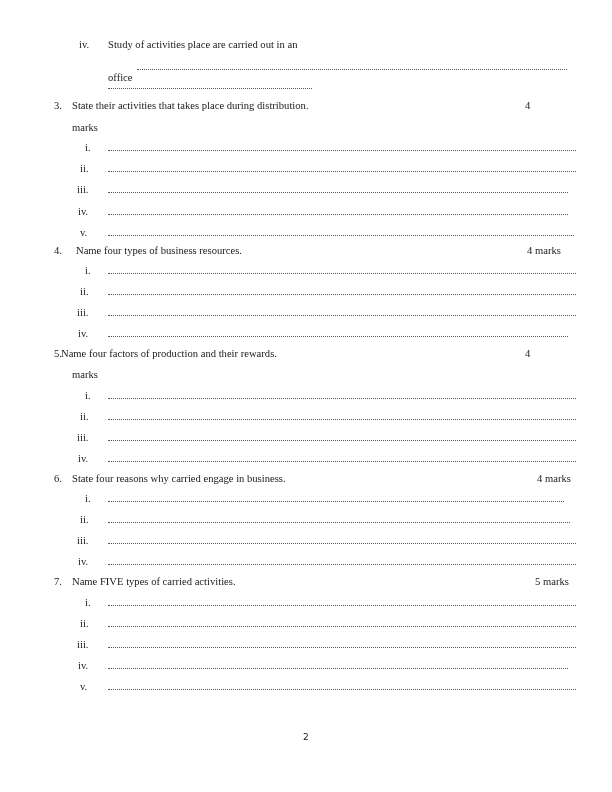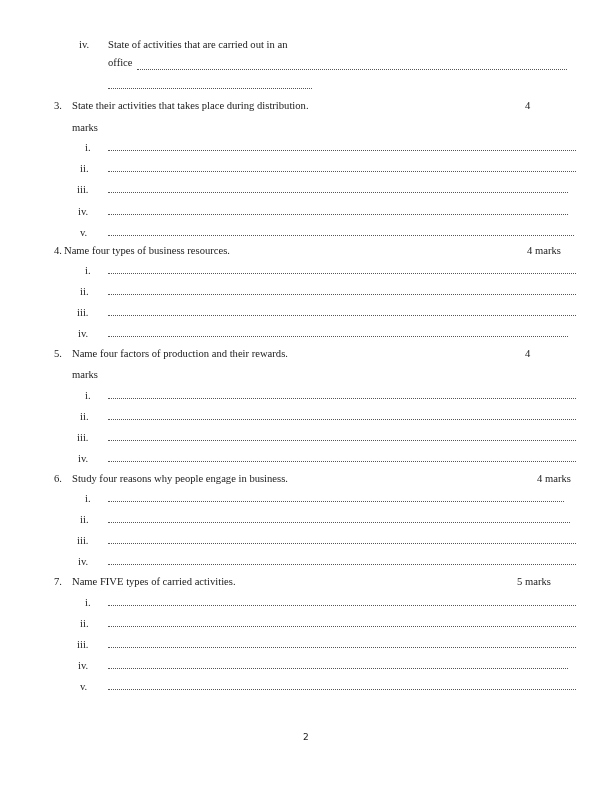--- a/index.html
+++ b/index.html
@@ -13,7 +13,7 @@
 <body>
 
 <span class="abs" style="left:79px;top:40px">iv.</span>
-<span class="abs" style="left:108px;top:40px">State of activities that are carried out in an</span>
+<span class="abs" style="left:108px;top:40px">Study of activities place are carried out in an</span>
 <span class="abs" style="left:108px;top:58px">office</span>
 <div class="dots" style="left:137px;top:68px;width:430px"></div>
 <div class="dots" style="left:108px;top:87px;width:204px"></div>

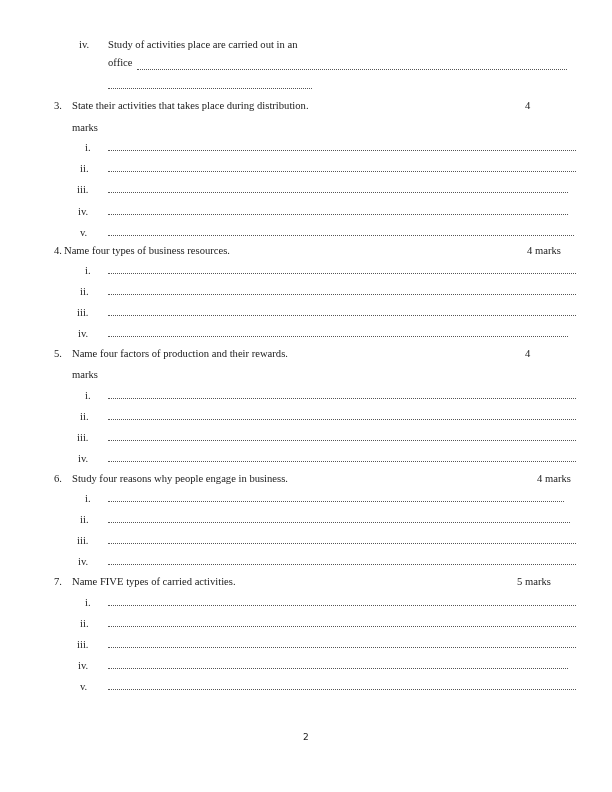--- a/index.html
+++ b/index.html
@@ -14,7 +14,7 @@
 
 <span class="abs" style="left:79px;top:40px">iv.</span>
 <span class="abs" style="left:108px;top:40px">Study of activities place are carried out in an</span>
-<span class="abs" style="left:108px;top:58px">office</span>
+<span class="abs" style="left:108px;top:73px">office</span>
 <div class="dots" style="left:137px;top:68px;width:430px"></div>
 <div class="dots" style="left:108px;top:87px;width:204px"></div>
 

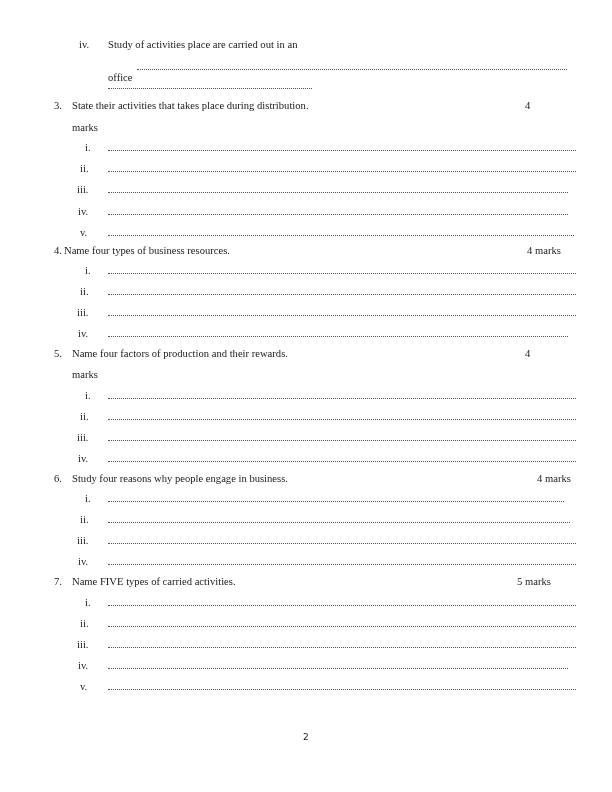--- a/index.html
+++ b/index.html
@@ -35,7 +35,7 @@
 <div class="dots" style="left:108px;top:234px;width:466px"></div>
 
 <span class="abs" style="left:54px;top:246px">4.</span>
-<span class="abs" style="left:64px;top:246px">Name four types of business resources.</span>
+<span class="abs" style="left:76px;top:246px">Name four types of business resources.</span>
 <span class="abs" style="left:527px;top:246px">4 marks</span>
 
 <span class="abs" style="left:85px;top:266px">i.</span>

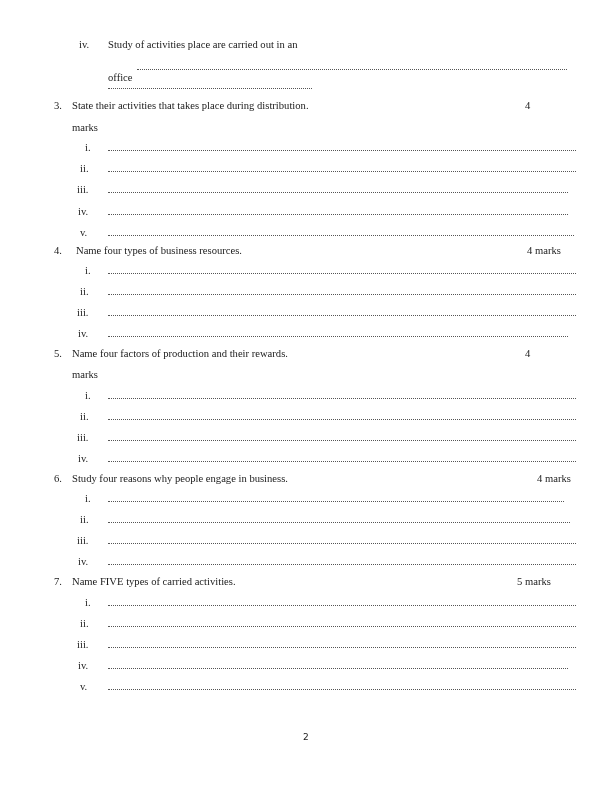--- a/index.html
+++ b/index.html
@@ -48,7 +48,7 @@
 <div class="dots" style="left:108px;top:335px;width:460px"></div>
 
 <span class="abs" style="left:54px;top:349px">5.</span>
-<span class="abs" style="left:72px;top:349px">Name four factors of production and their rewards.</span>
+<span class="abs" style="left:61px;top:349px">Name four factors of production and their rewards.</span>
 <span class="abs" style="left:525px;top:349px">4</span>
 <span class="abs" style="left:72px;top:370px">marks</span>
 

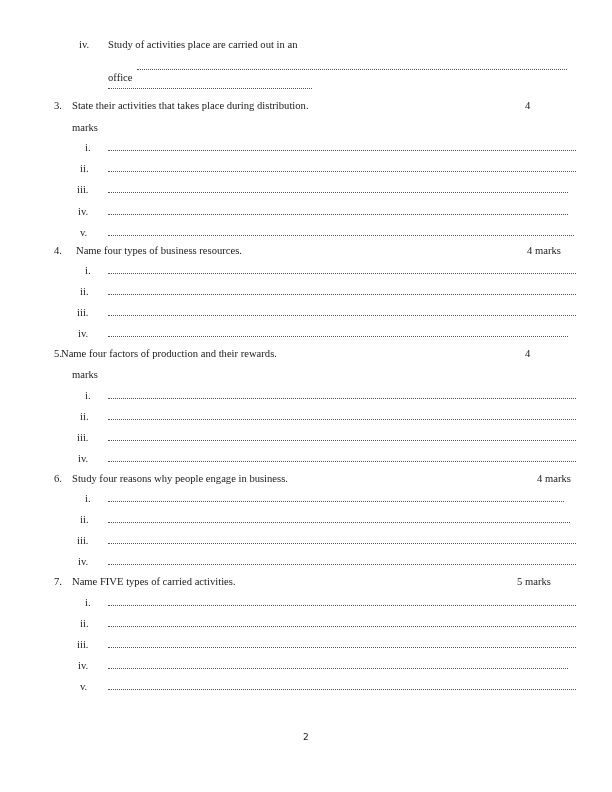--- a/index.html
+++ b/index.html
@@ -62,7 +62,7 @@
 <div class="dots" style="left:108px;top:460px;width:468px"></div>
 
 <span class="abs" style="left:54px;top:474px">6.</span>
-<span class="abs" style="left:72px;top:474px">Study four reasons why people engage in business.</span>
+<span class="abs" style="left:72px;top:474px">State four reasons why carried engage in business.</span>
 <span class="abs" style="left:537px;top:474px">4 marks</span>
 
 <span class="abs" style="left:85px;top:494px">i.</span>

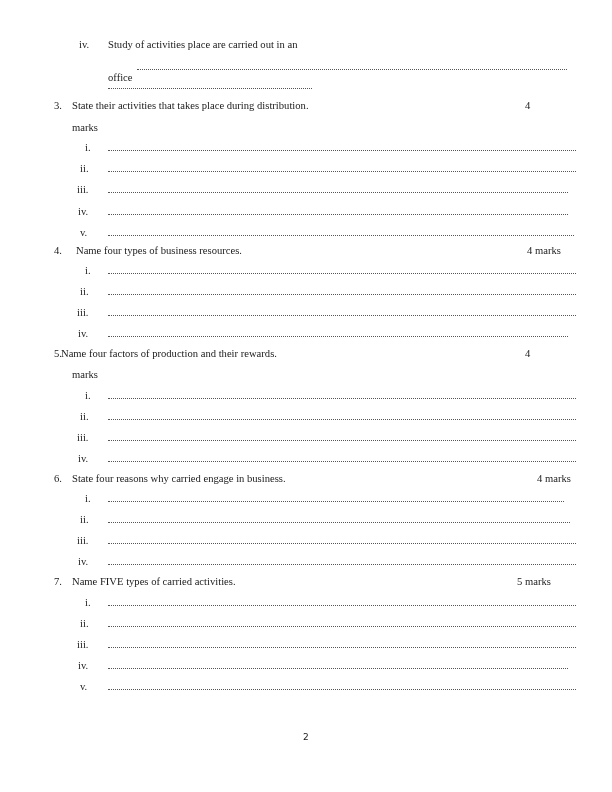--- a/index.html
+++ b/index.html
@@ -76,7 +76,7 @@
 
 <span class="abs" style="left:54px;top:577px">7.</span>
 <span class="abs" style="left:72px;top:577px">Name FIVE types of carried activities.</span>
-<span class="abs" style="left:517px;top:577px">5 marks</span>
+<span class="abs" style="left:535px;top:577px">5 marks</span>
 
 <span class="abs" style="left:85px;top:598px">i.</span>
 <div class="dots" style="left:108px;top:604px;width:468px"></div>

